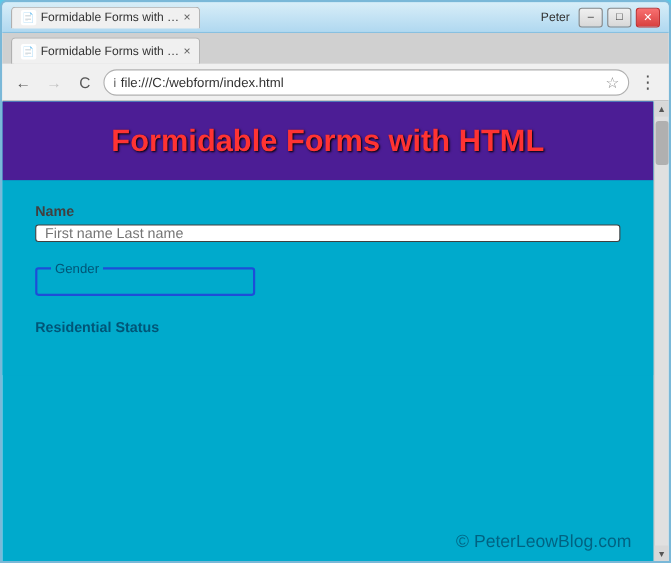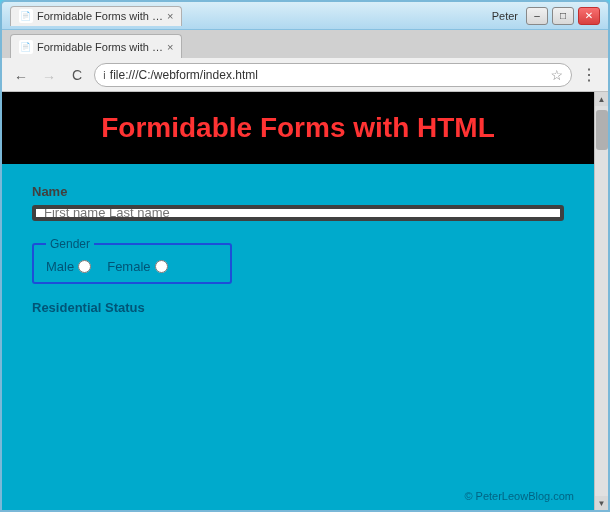--- a/index.html
+++ b/index.html
@@ -203,7 +203,7 @@
     }
 
     .page-header {
-      background: #000000;
+      background: #4c1d95;
       padding: 20px 30px;
       text-align: center;
     }

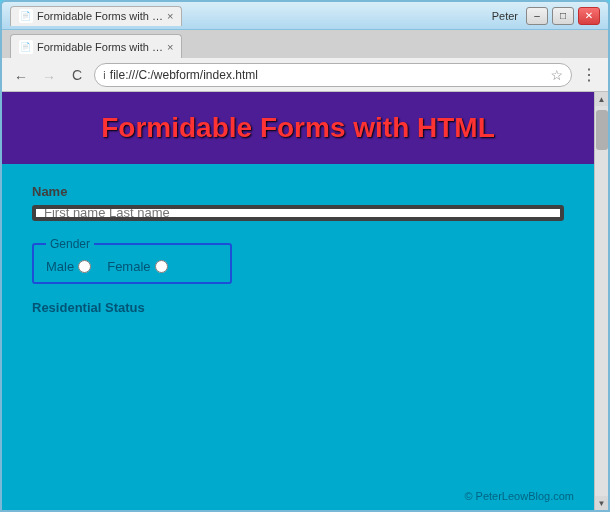--- a/index.html
+++ b/index.html
@@ -237,7 +237,7 @@
       width: 100%;
       height: 16px;
       background: white;
-      border: 4px solid #404040;
+      border: 1px solid #404040;
       border-radius: 3px;
       padding: 4px 8px;
       font-size: 13px;

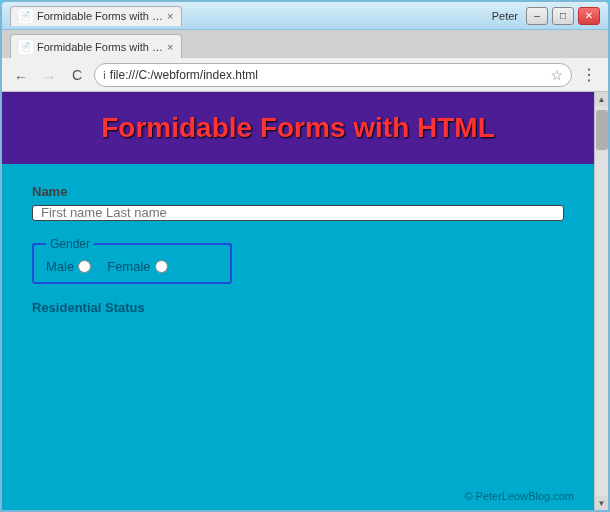--- a/index.html
+++ b/index.html
@@ -405,16 +405,6 @@
         <div class="form-group">
           <fieldset class="gender-fieldset">
             <legend class="gender-legend">Gender</legend>
-            <div class="gender-options">
-              <div class="gender-option">
-                <label>Male</label>
-                <input type="radio" name="gender" value="male" style="">
-              </div>
-              <div class="gender-option">
-                <label>Female</label>
-                <input type="radio" name="gender" value="female" style="">
-              </div>
-            </div>
           </fieldset>
         </div>
 

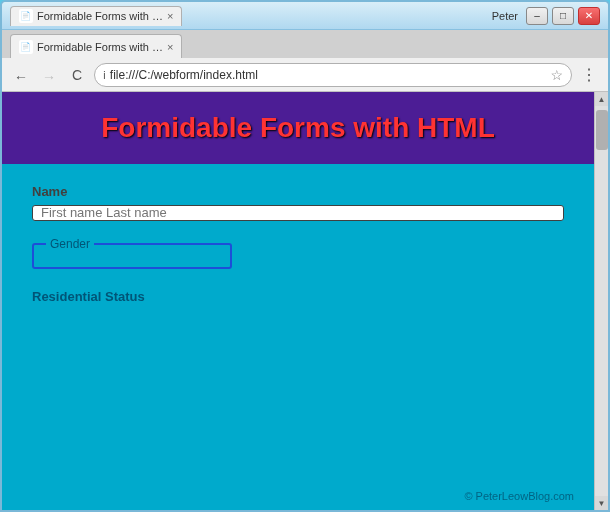--- a/index.html
+++ b/index.html
@@ -337,7 +337,7 @@
       position: absolute;
       bottom: 8px;
       right: 20px;
-      font-size: 11px;
+      font-size: 16px;
       color: rgba(0,50,80,0.6);
       margin-left: 17px;
     }

